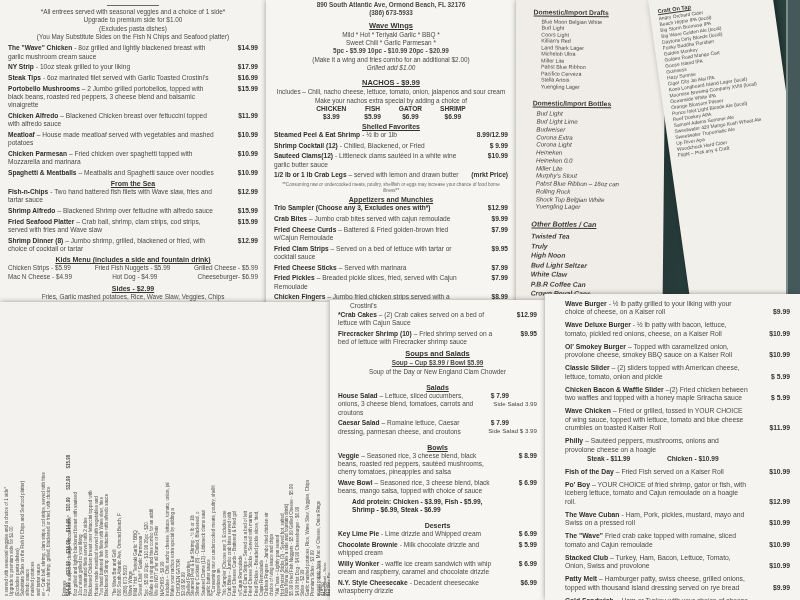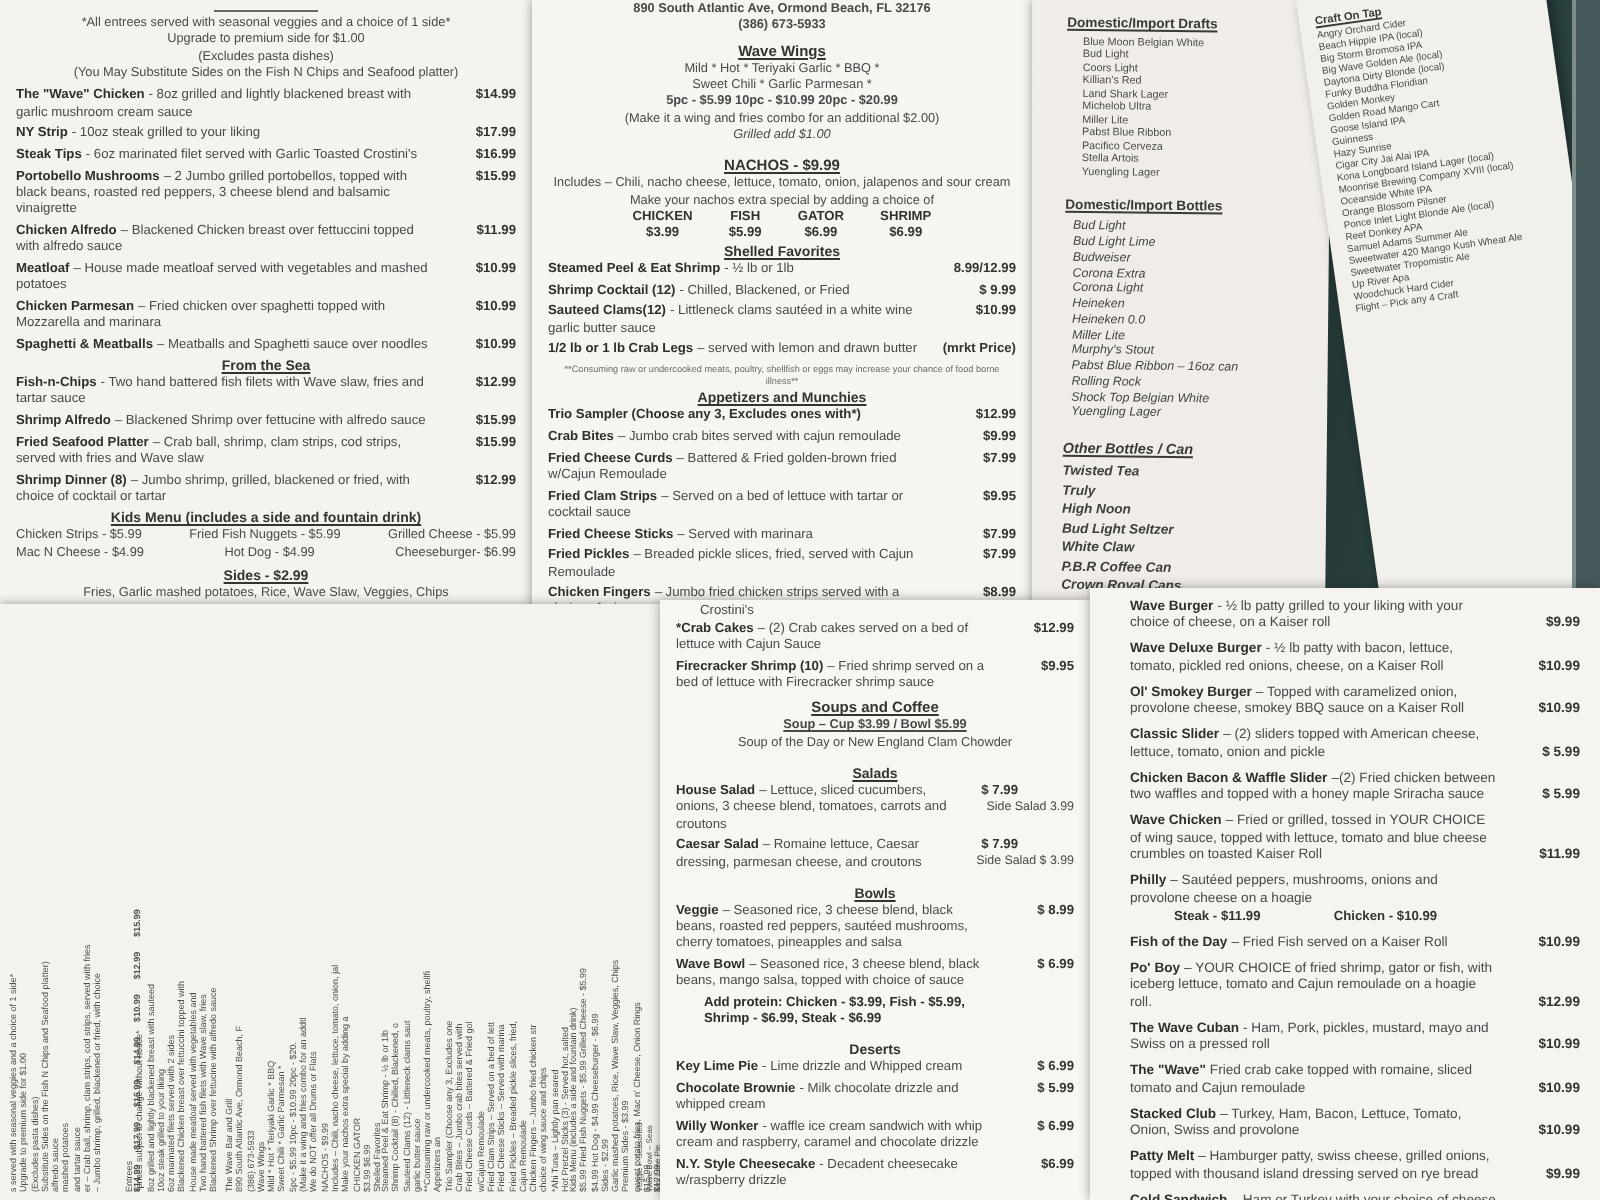--- a/index.html
+++ b/index.html
@@ -413,7 +413,7 @@
           <span class="pr">$9.95</span><b>Firecracker Shrimp (10)</b><span class="ds">– Fried shrimp served on a bed of lettuce with Firecracker shrimp sauce</span>
         </div>
       </div>
-    <div class="hd big">Soups and Coffee</div>
+    <div class="hd big">Soups and Salads</div>
     <div class="cnote" style="font-weight:bold;text-decoration:underline;">Soup – Cup $3.99 / Bowl $5.99</div>
     <div class="cnote">Soup of the Day or New England Clam Chowder</div>
     <div class="hd" style="margin-top:8px;">Salads</div>

